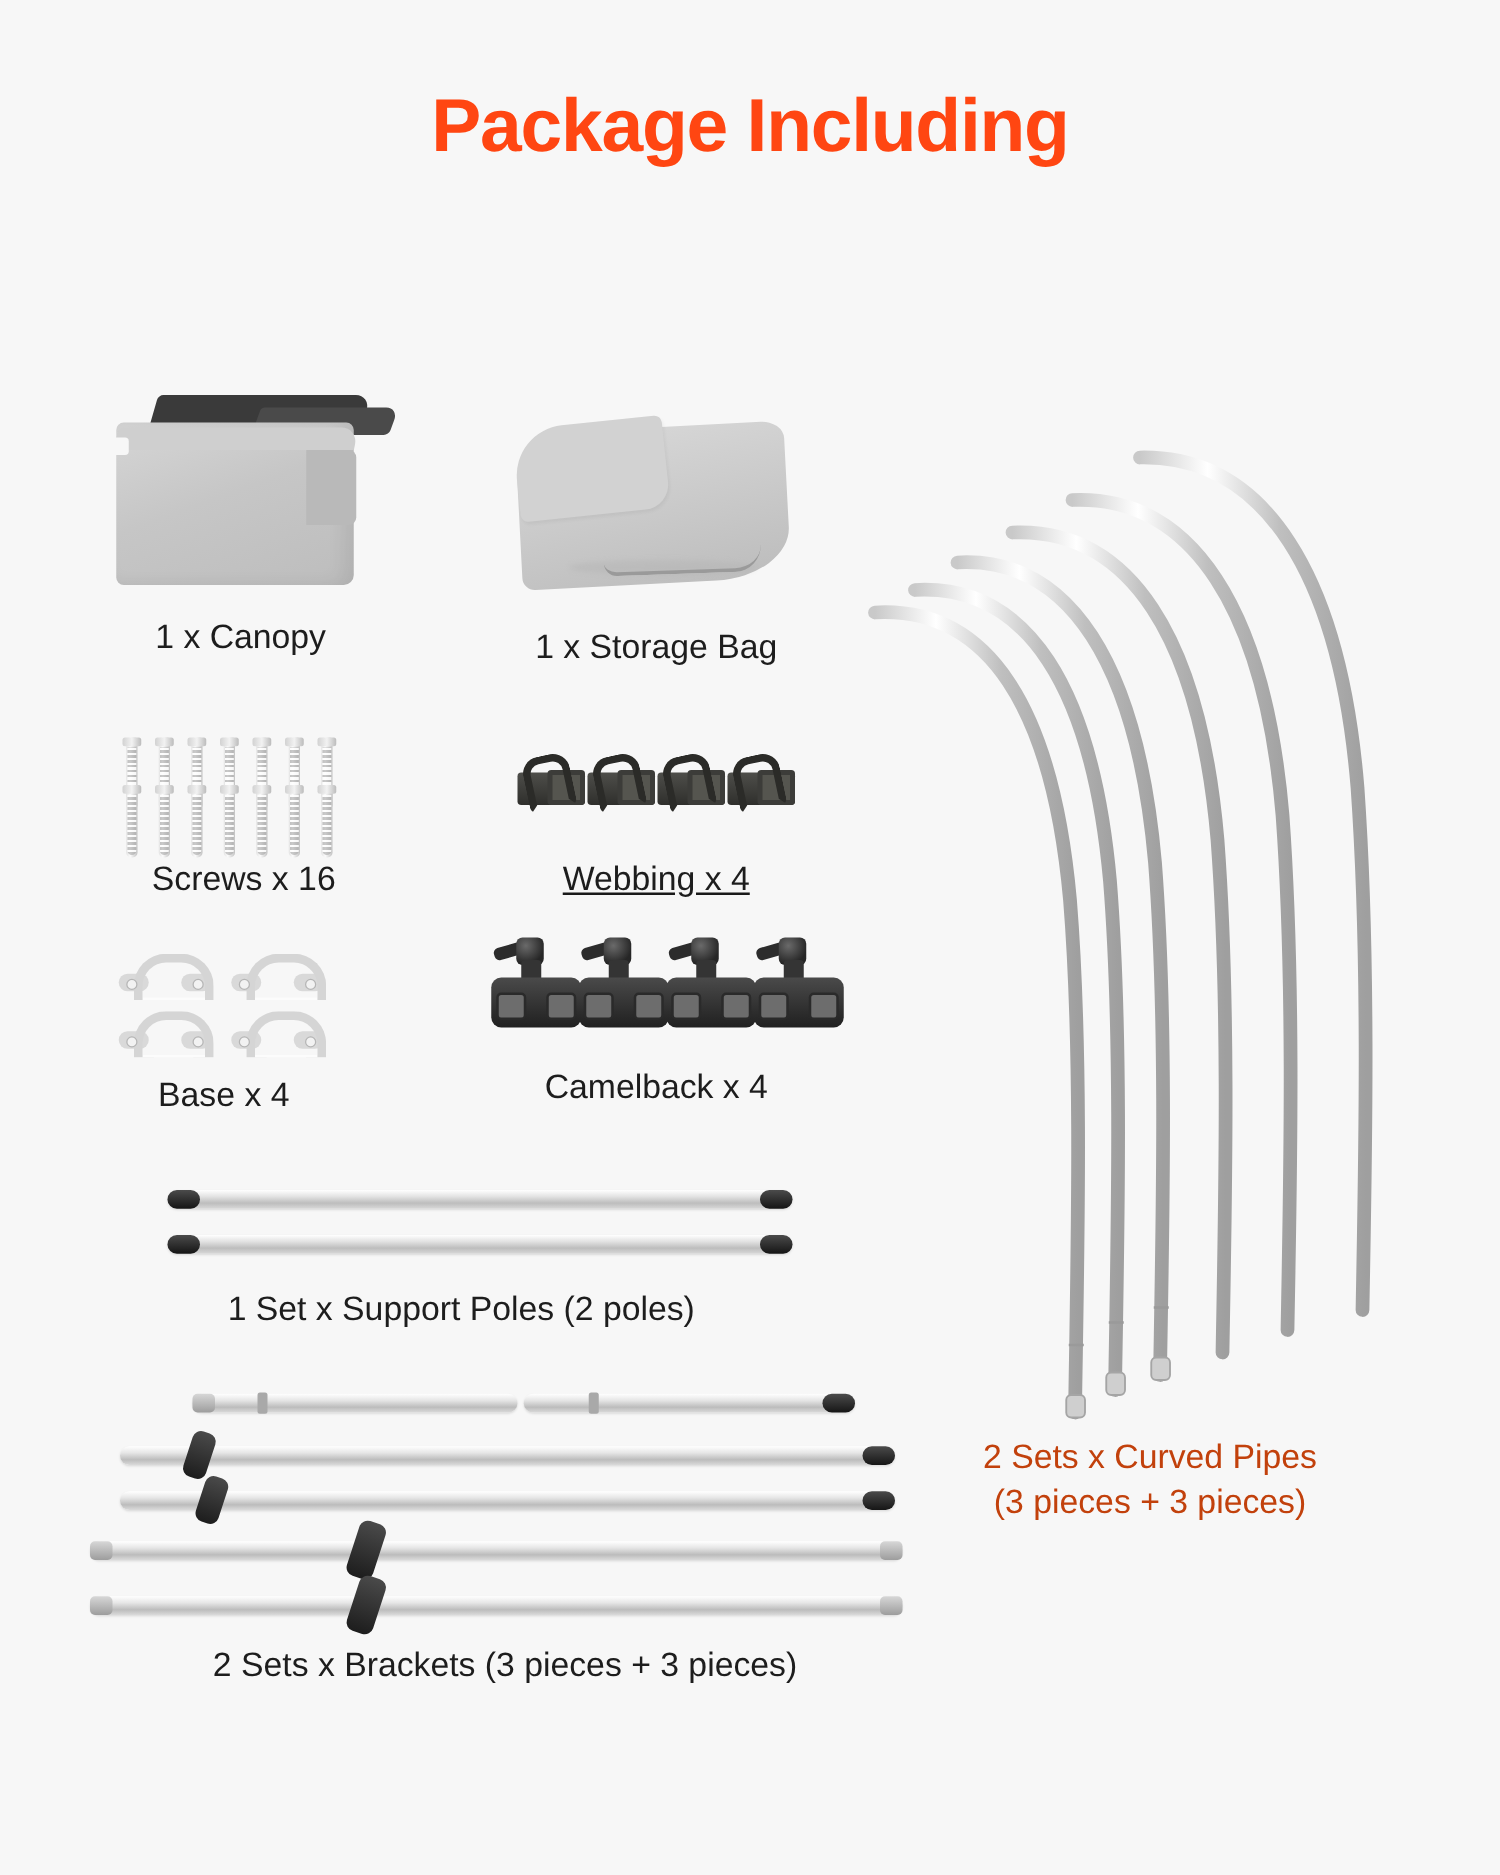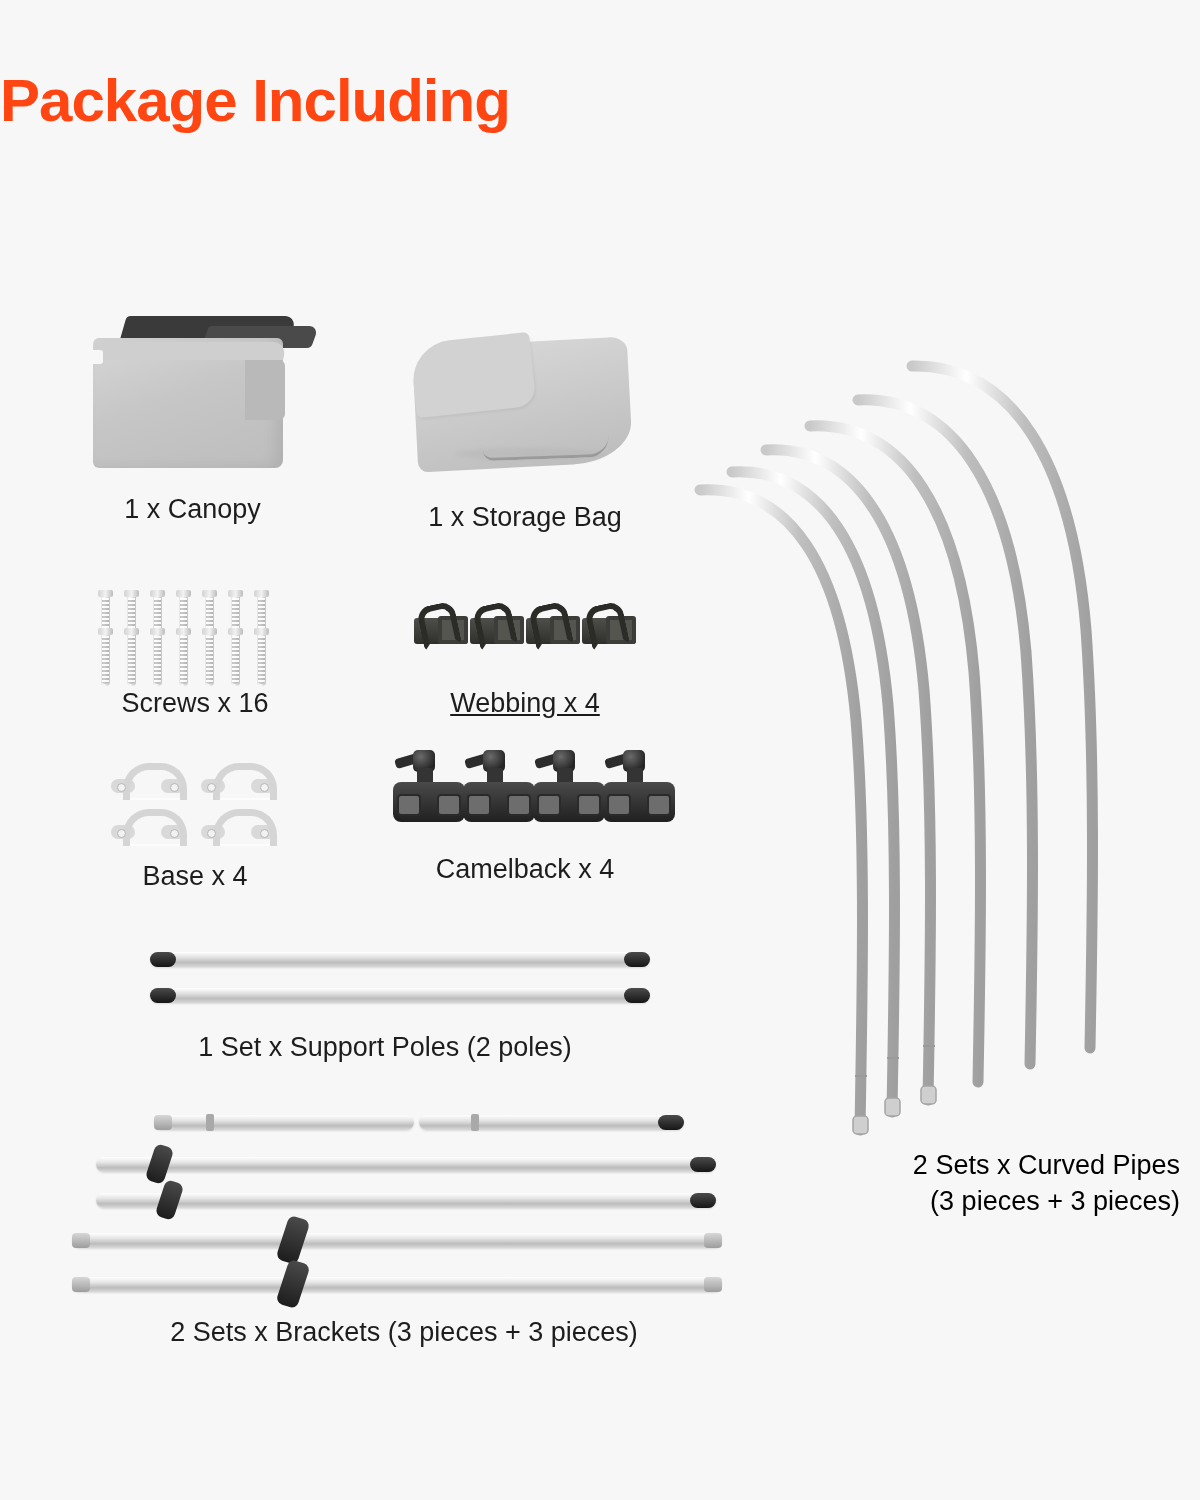--- a/index.html
+++ b/index.html
@@ -25,6 +25,7 @@
     top: 66px;
     left: 0;
     width: 1200px;
+    text-align: center;
     font-size: 60px;
     font-weight: bold;
     letter-spacing: -1px;

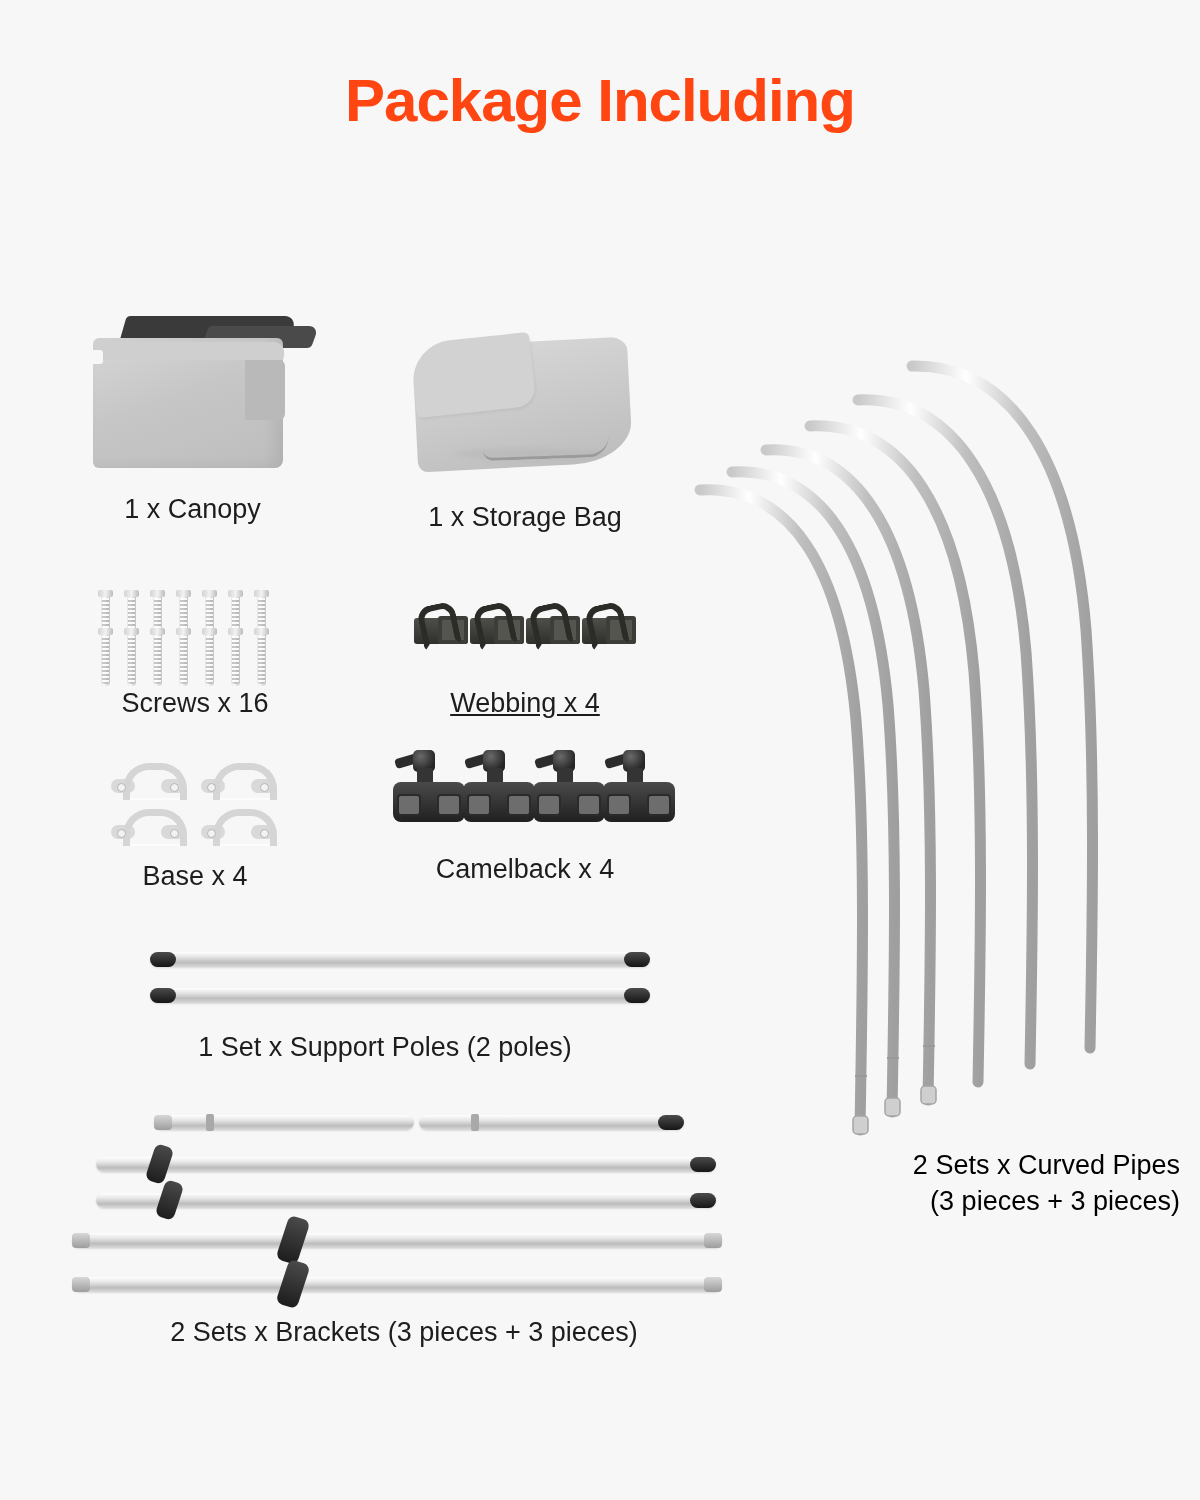--- a/index.html
+++ b/index.html
@@ -434,7 +434,7 @@
     <div class="caption">Webbing x 4</div>
   </div>
 
-  <div class="item" style="left:95px; top:755px; width:200px;">
+  <div class="item" style="left:79px; top:755px; width:200px;">
     <div class="art base-art">
       <div class="base" style="left:16px; top:8px;">
         <div class="earL"></div>

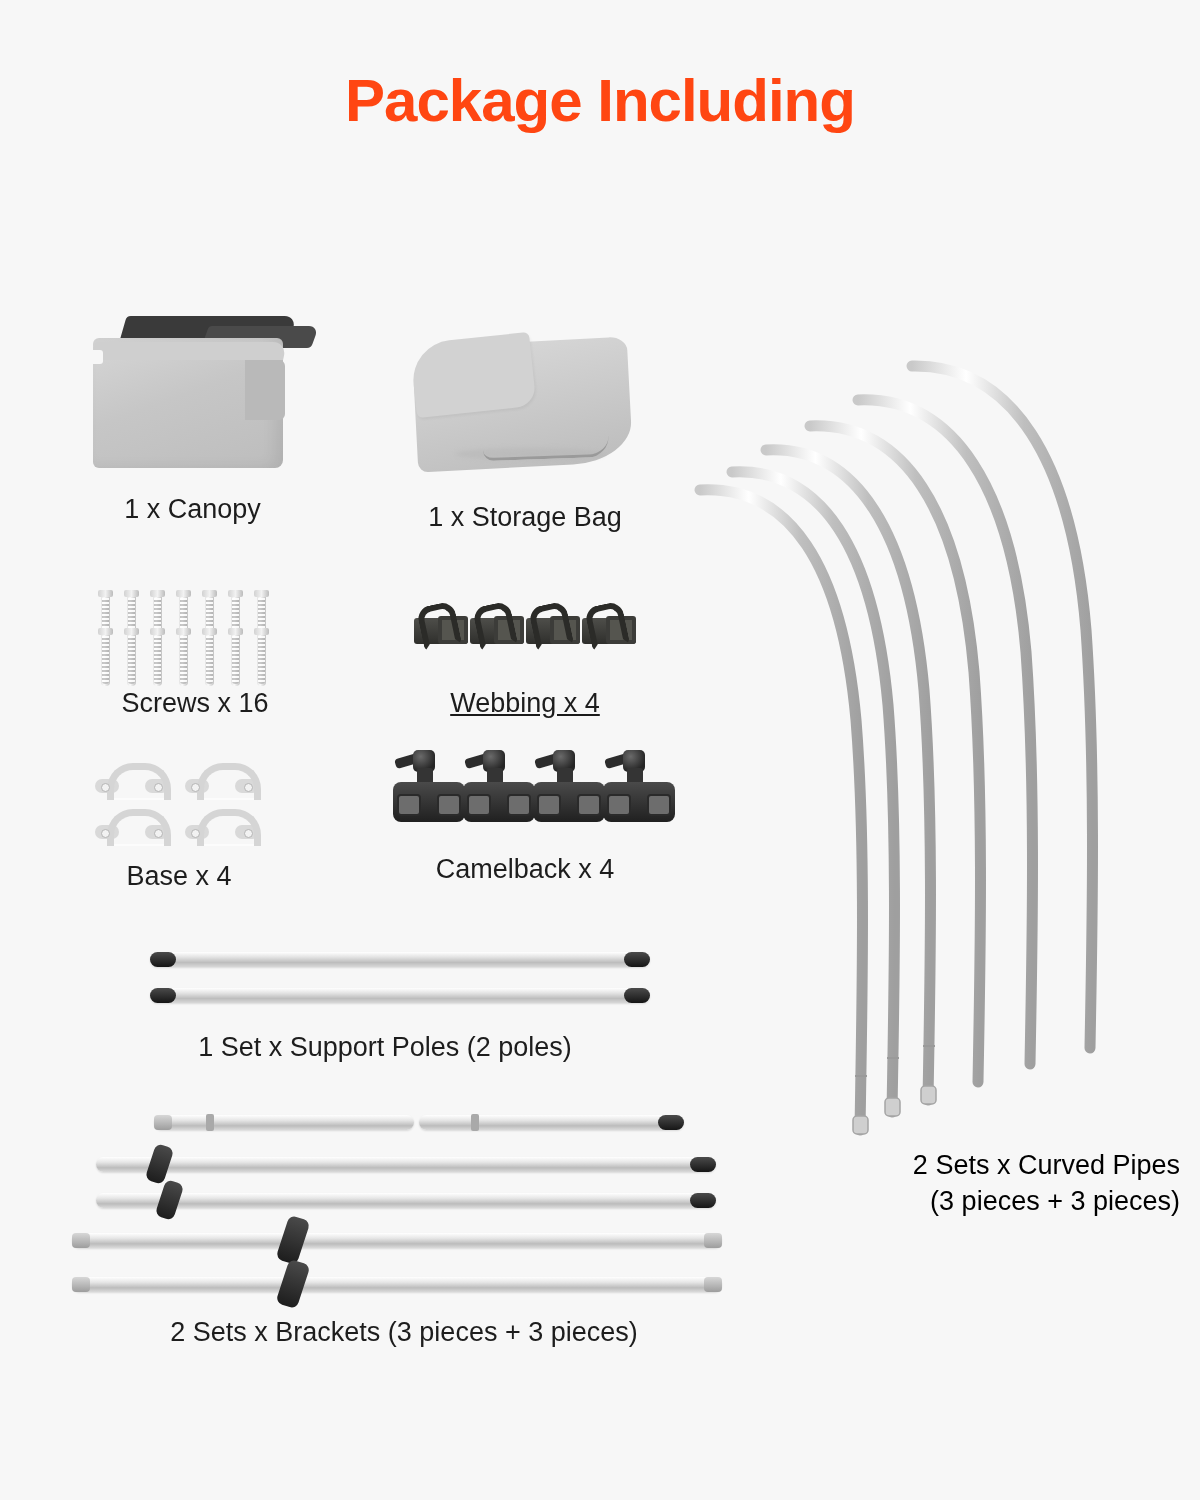--- a/index.html
+++ b/index.html
@@ -506,7 +506,7 @@
     <div class="caption">Camelback x 4</div>
   </div>
 
-  <div class="item" style="left:120px; top:940px; width:530px;">
+  <div class="item" style="left:104px; top:940px; width:530px;">
     <div class="art poles-art">
       <div class="pole" style="left:30px; top:12px; width:500px;">
         <div class="capL"></div>

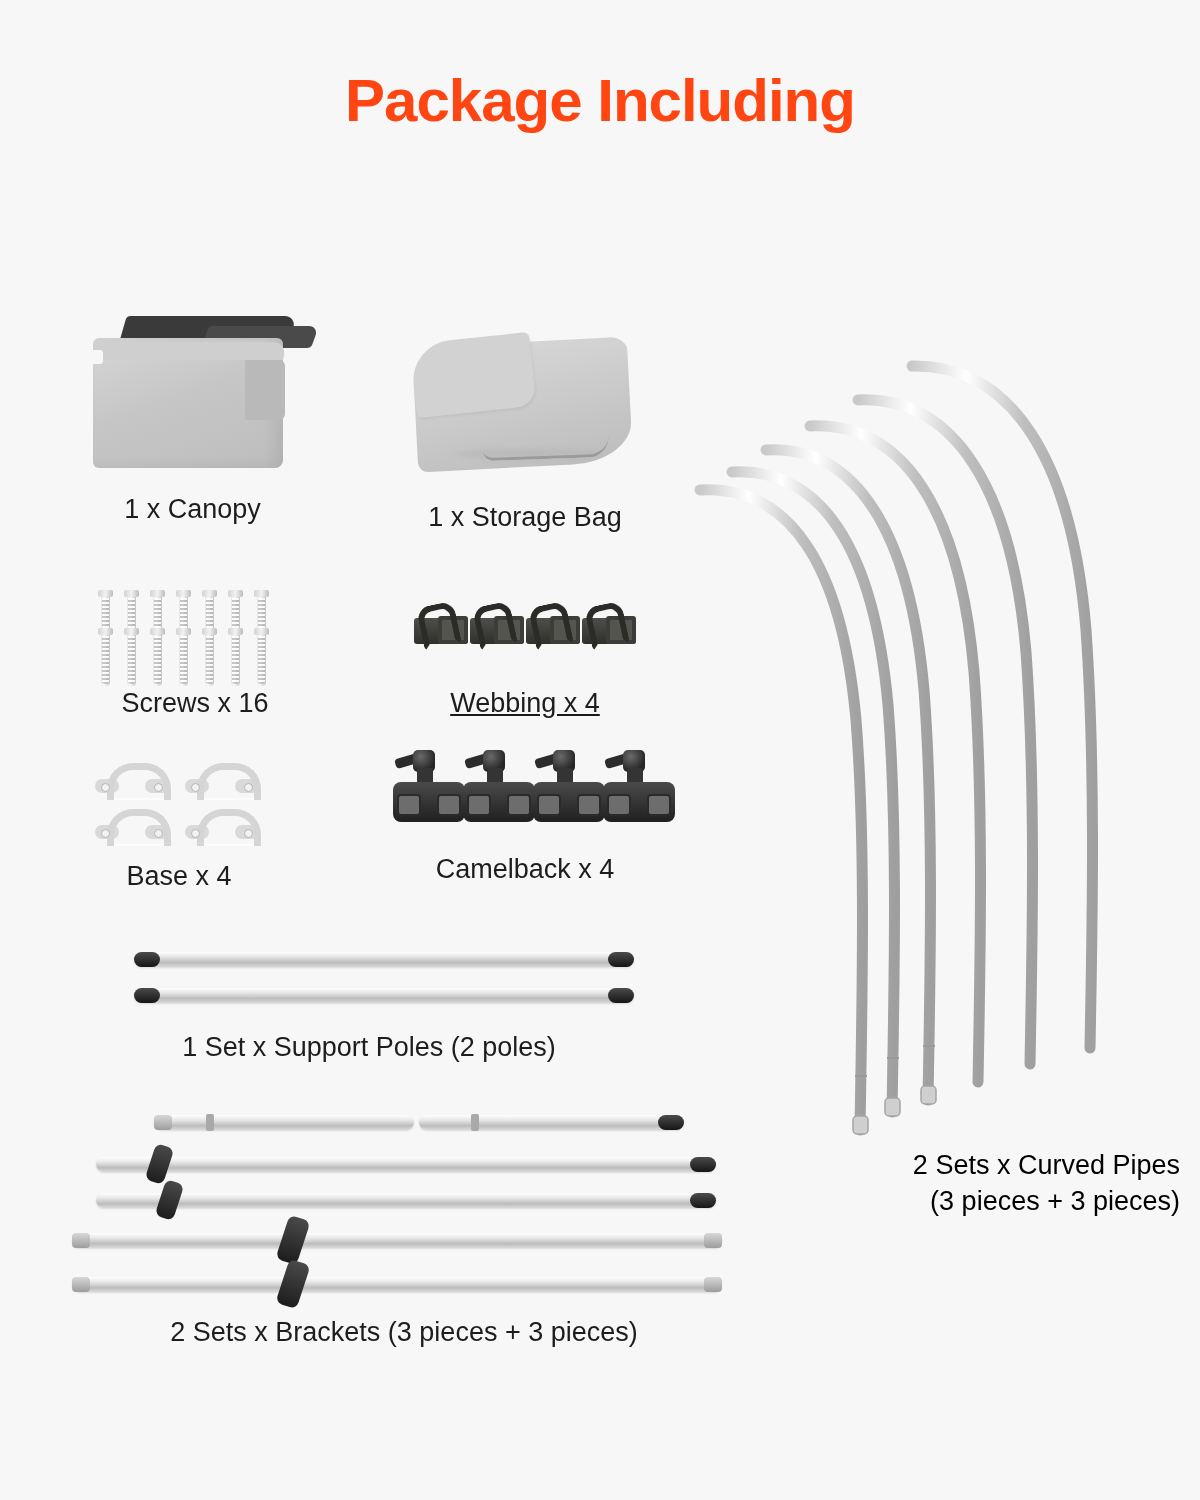--- a/index.html
+++ b/index.html
@@ -352,9 +352,9 @@
     left: 660px;
     top: 1148px;
     width: 520px;
-    text-align: right;
+    text-align: center;
     font-size: 27px;
-    color: #000000;
+    color: #c2410c;
     line-height: 1.32;
     white-space: pre-line;
   }

